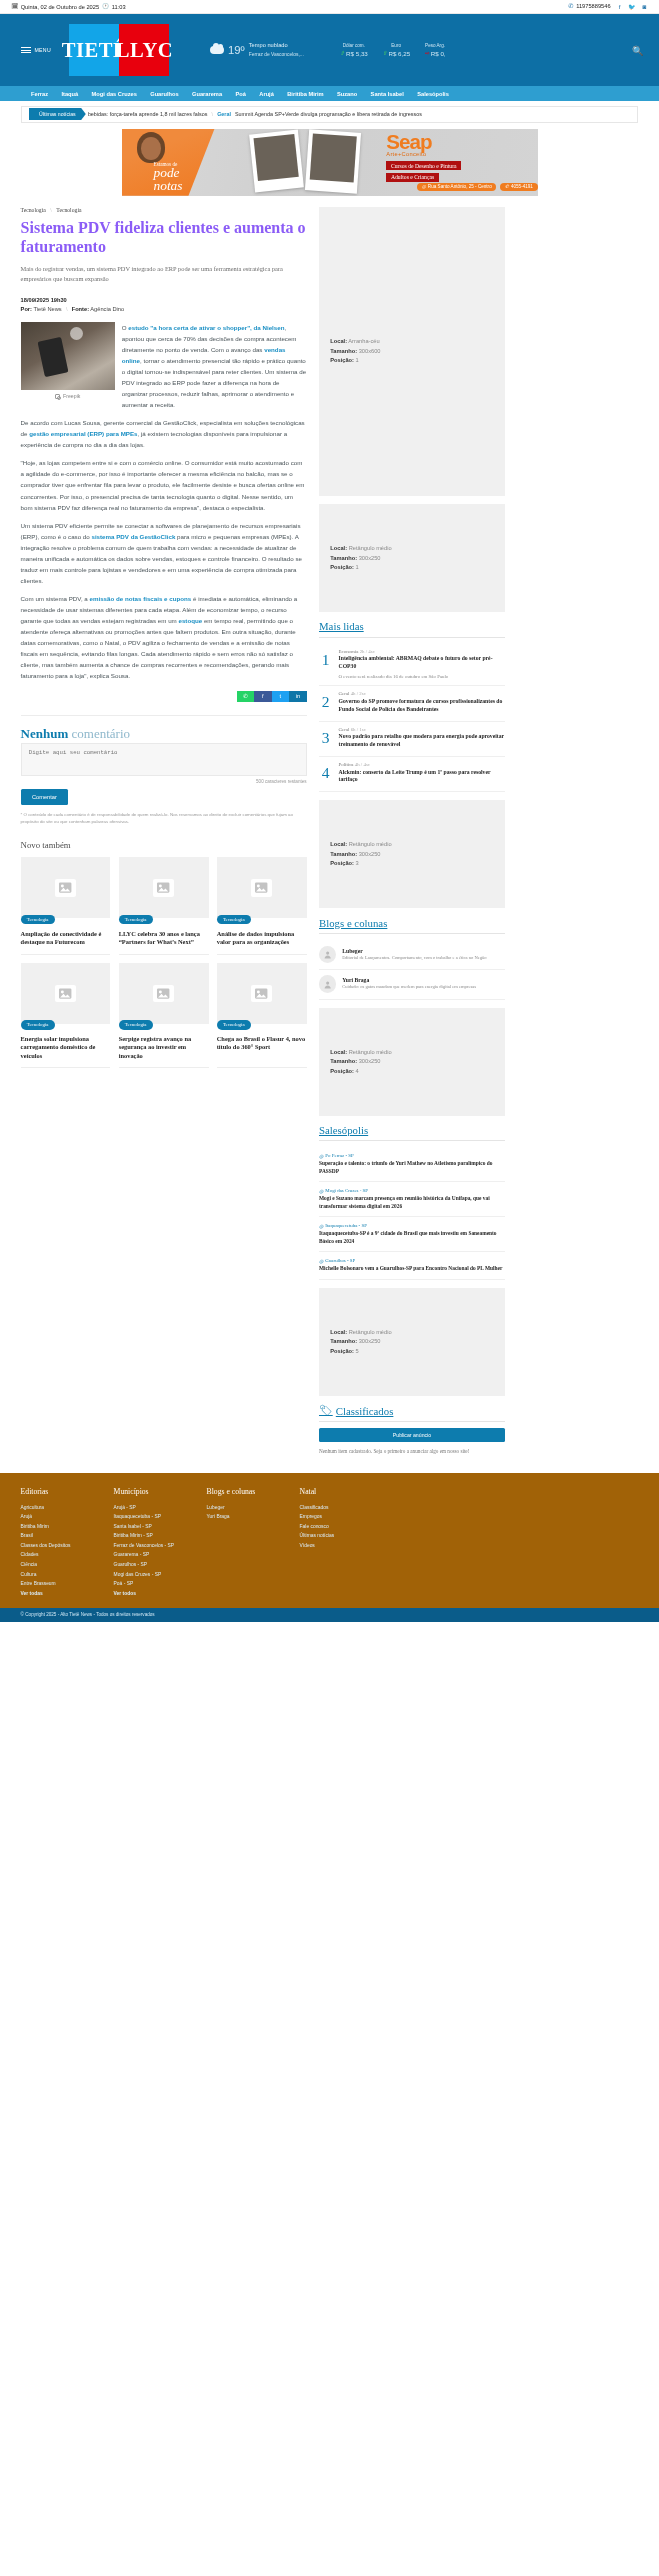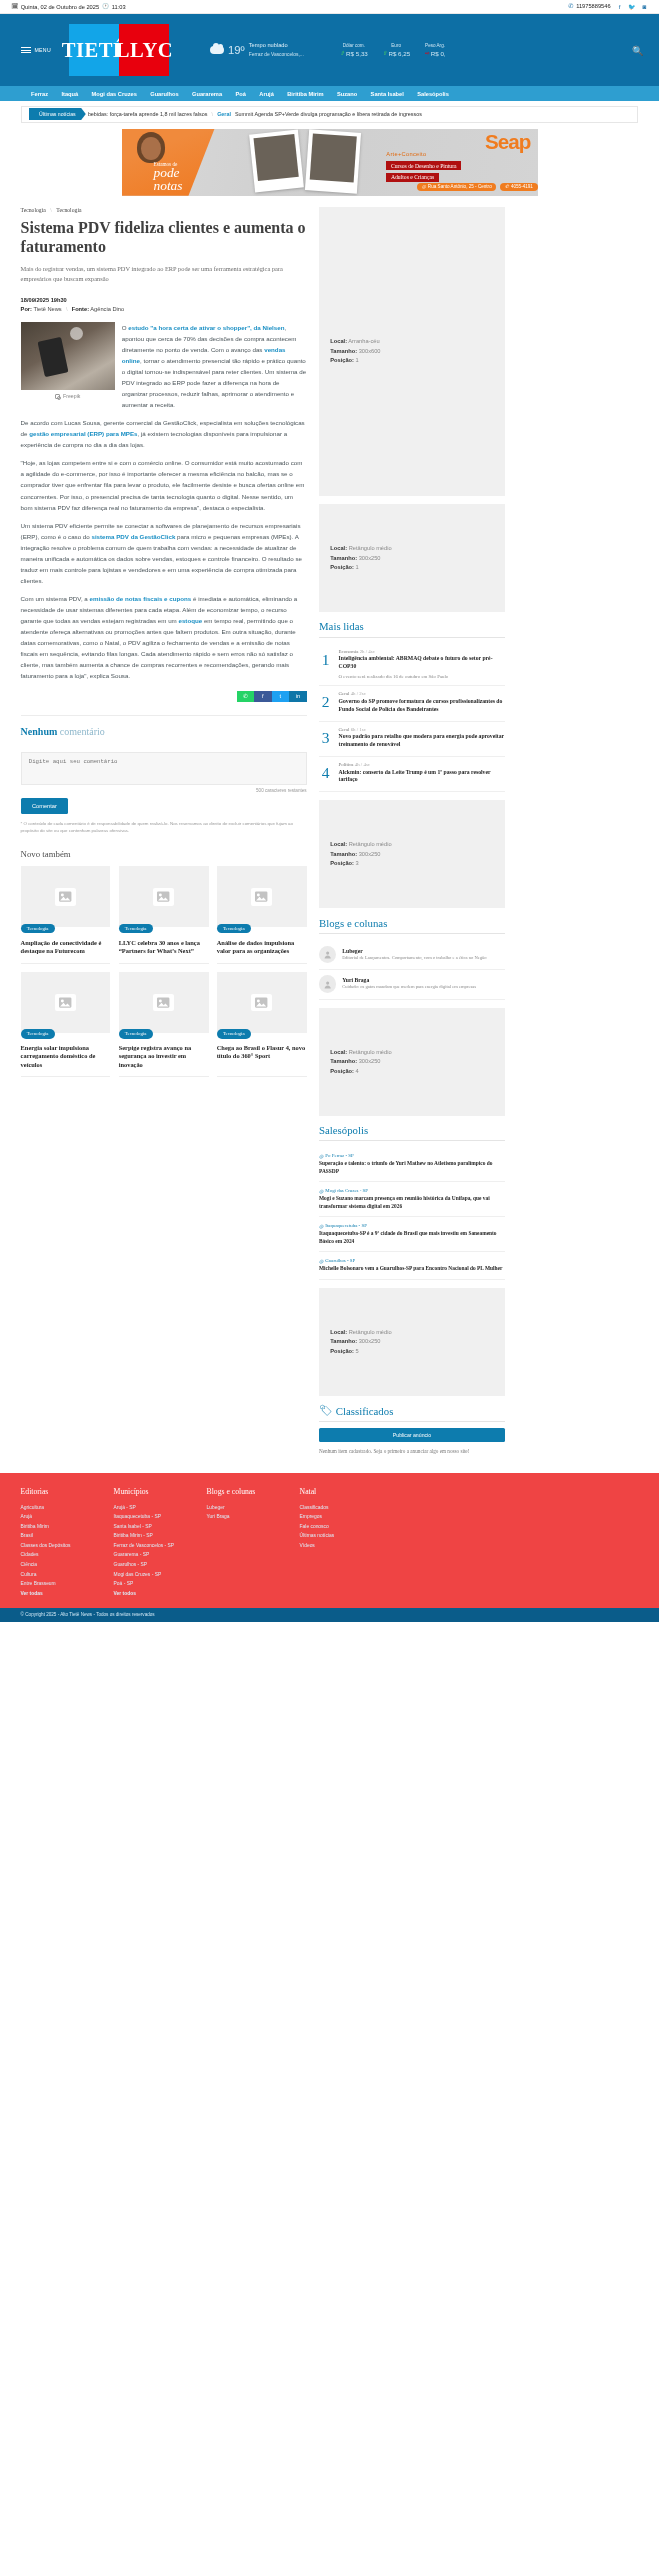--- a/index.html
+++ b/index.html
@@ -134,7 +134,7 @@
   .p2 { width:52px;height:61px; left:185px; top:2.1px; transform:rotate(4deg); }
   .polaroid .ph { position:absolute; inset:3.6px 3.6px 11.3px; background:#6a6258; }
   .banner-right { position:absolute; right:7.2px; top:4.1px; width:144px; }
-  .seap { font-size:20.6px; font-weight:700; color:#f07c1f; font-family:"Liberation Sans",sans-serif; letter-spacing:-1px; line-height:.9;text-align:right;}
+  .seap { font-size:20.6px; font-weight:700; color:#f07c1f; font-family:"Liberation Sans",sans-serif; letter-spacing:-1px; line-height:.9;}
   .seap-sub { font-size:5.7px; color:#e06a10; letter-spacing:0.3px; margin-bottom:3.1px;}
   .redbar { background:#b01010; color:#fff; font-family:"Liberation Serif",serif; font-size:5.7px; padding:1.5px 4.6px; display:inline-block; margin-bottom:2.1px;}
   .pillrow { display:flex; gap:4.1px; position:absolute; right:0; top:54px; }

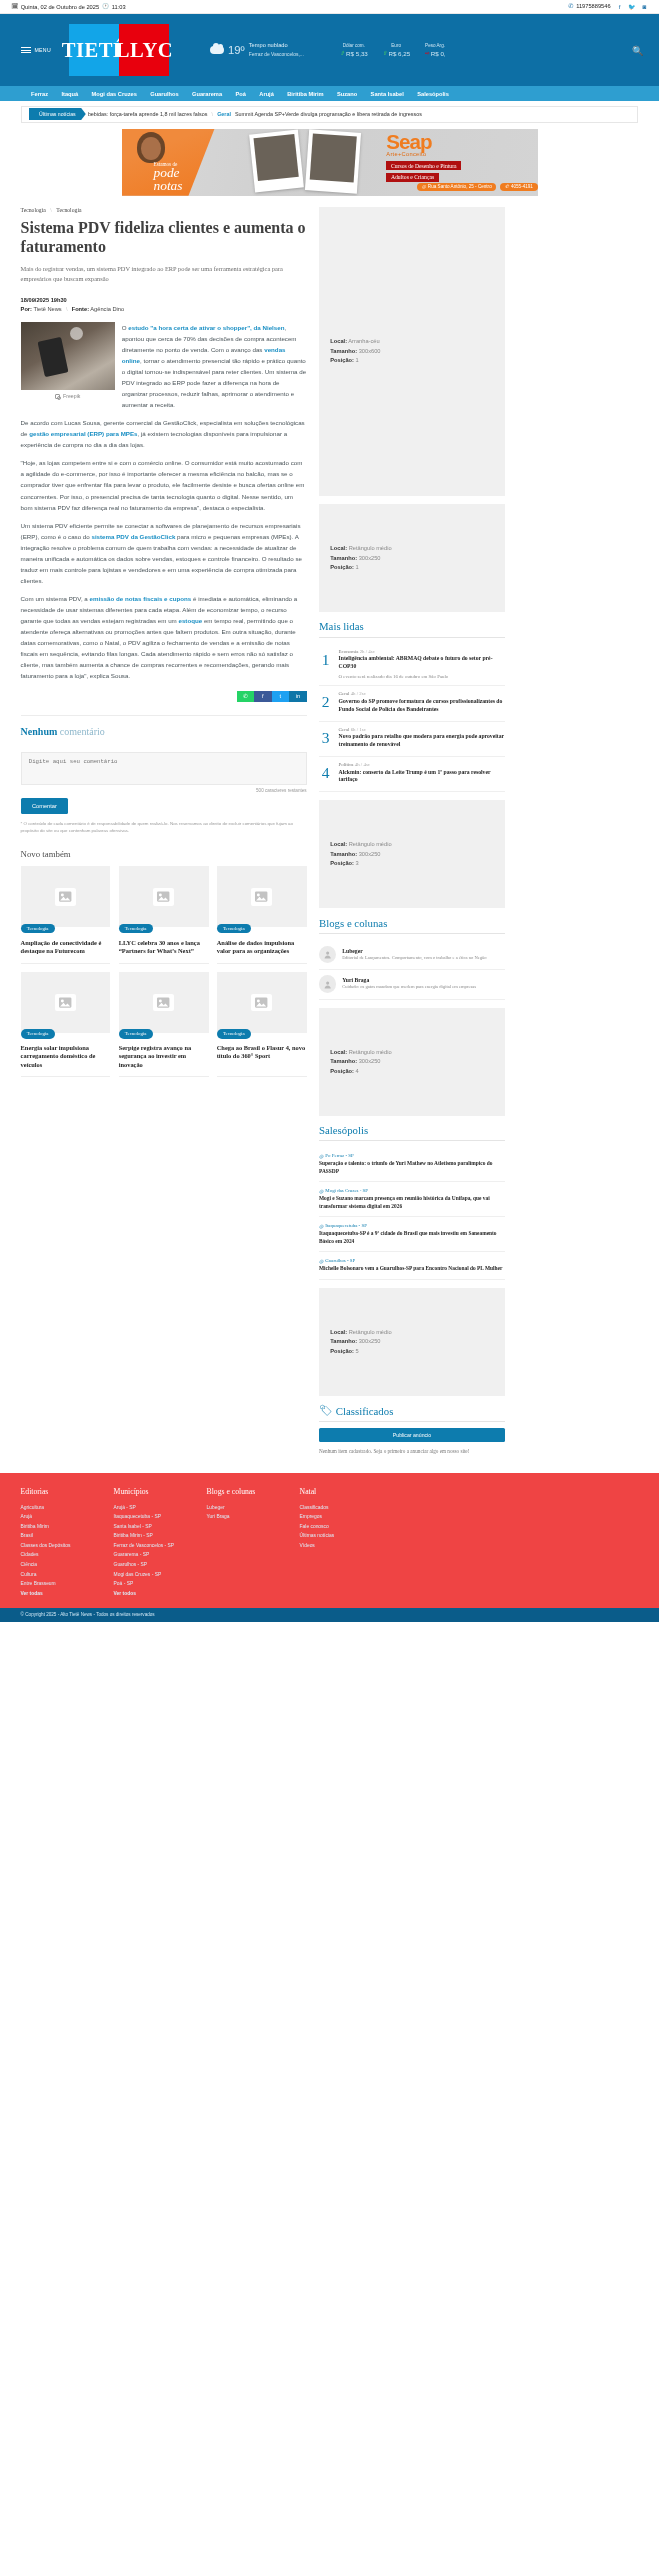--- a/index.html
+++ b/index.html
@@ -152,7 +152,7 @@
     font-family:"Liberation Serif",serif;
     font-size: 16px;
     line-height: 1.18;
-    color:#404040;
+    color:#8b5cf6;
     font-weight:700;
     margin-bottom: 7.2px;
   }

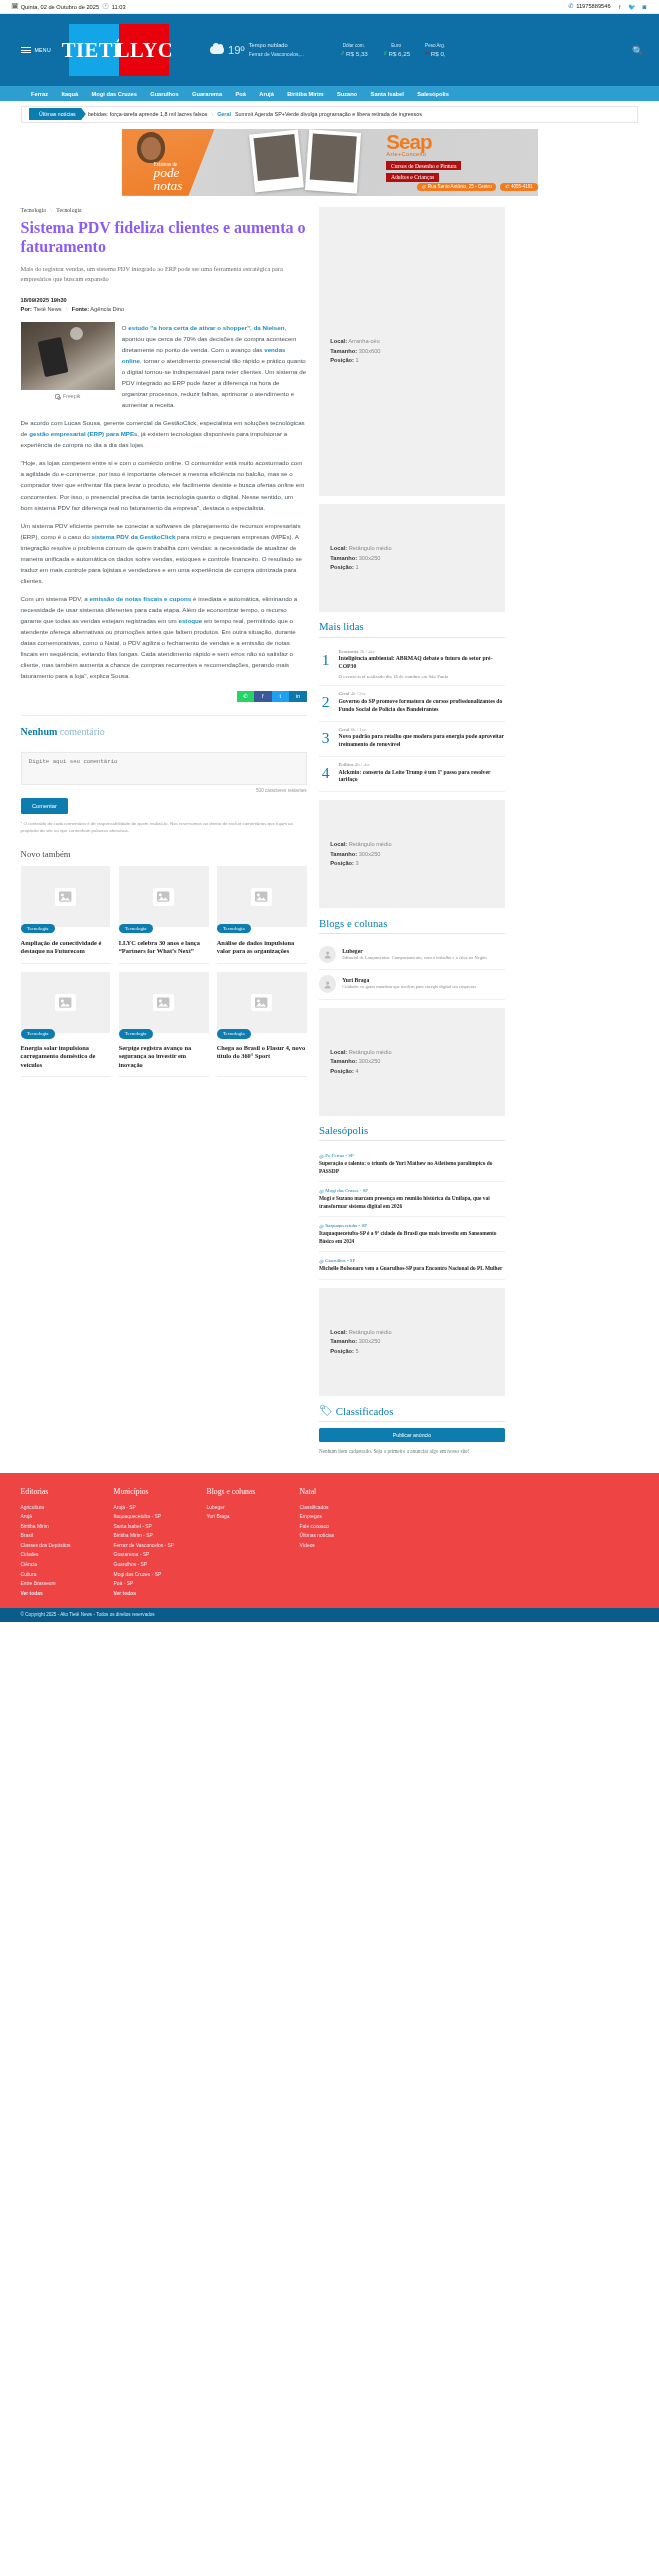--- a/index.html
+++ b/index.html
@@ -227,7 +227,7 @@
 
   .side-h {
     font-family:"Liberation Serif",serif; font-size:10.8px; color:#0d7cae;
-    padding-bottom: 4.1px; border-bottom:0.5px solid #e4e4e4; margin-bottom: 6.2px;
+    padding-bottom: 4.1px; border-bottom:0.5px solid #e4e4e4; margin-bottom: 6.2px; text-decoration: underline;
   }
   .ml-item { display:flex; gap:6.2px; padding: 5.2px 0; border-bottom:0.5px solid #efefef; }
   .ml-num { font-family:"Liberation Serif",serif; font-size:15.5px; color:#0d7cae; width:13.4px; text-align:center; flex:none; line-height:1.4;}

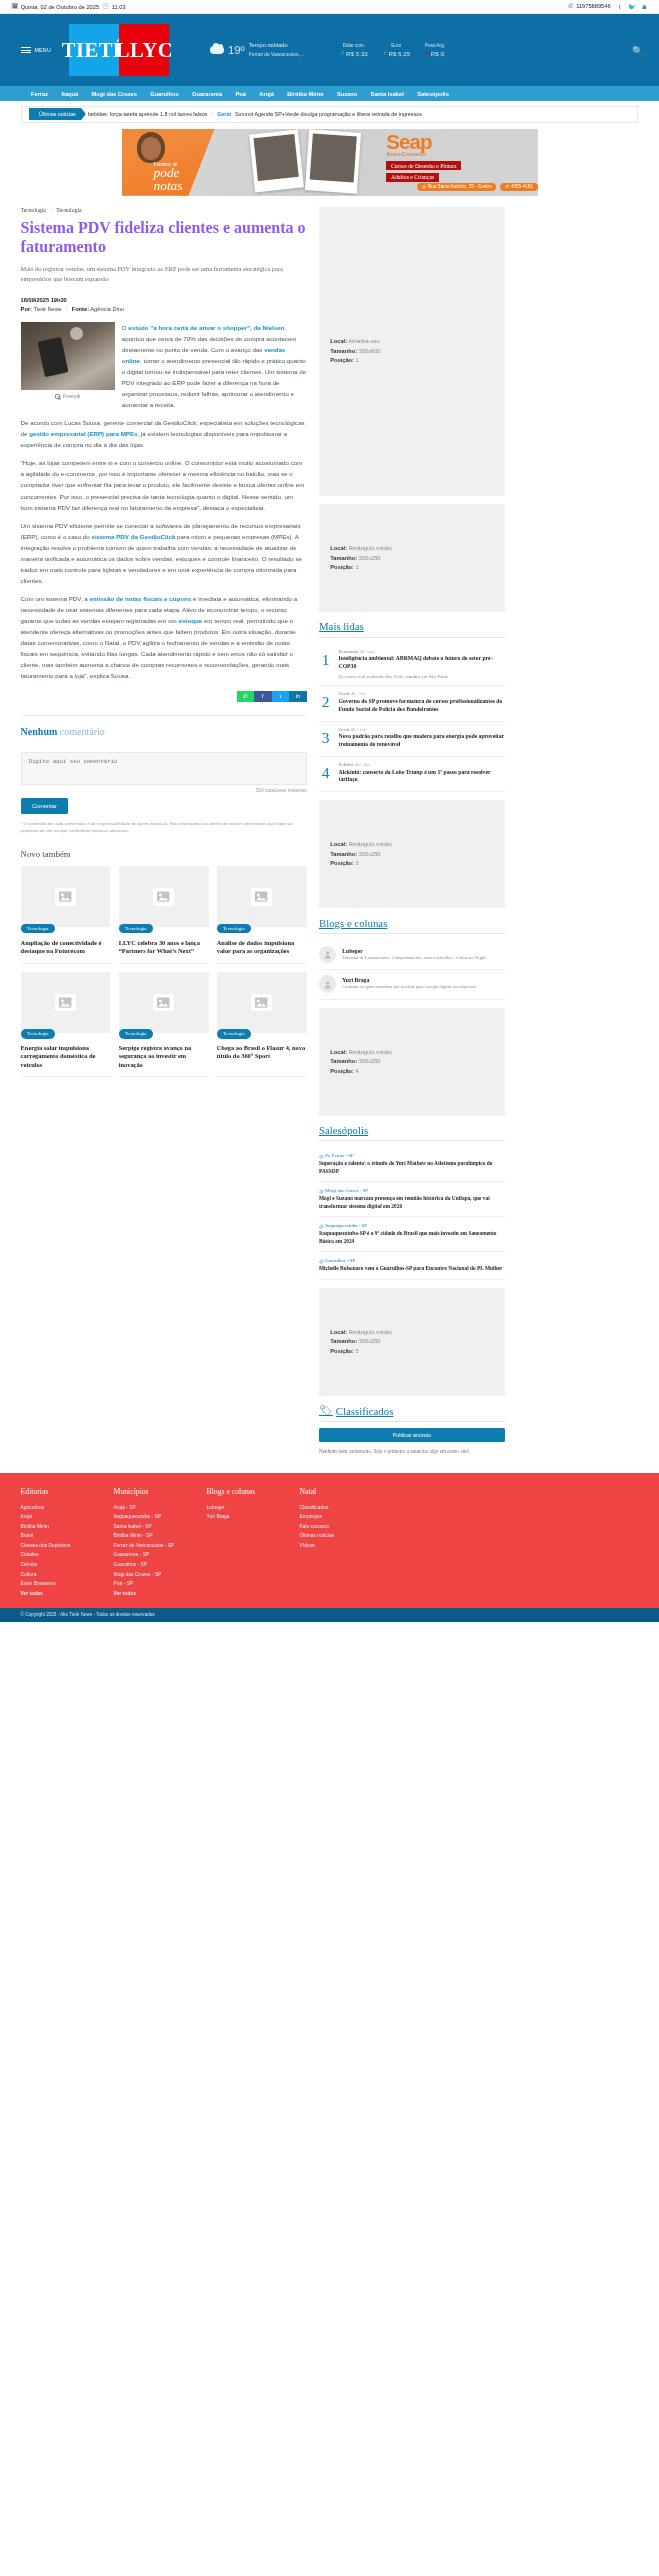--- a/index.html
+++ b/index.html
@@ -185,7 +185,7 @@
 
   
   .divider { border-top:0.5px solid #ececec; margin: 13.4px 0 9.3px; }
-  .comments-h { font-family:"Liberation Serif",serif; font-size:10px; margin-bottom:15px;}
+  .comments-h { font-family:"Liberation Serif",serif; font-size:13px; margin-bottom:1px;}
   .comments-h b { color:#0d7cae; }
   .comments-h span { color:#8fb8cc; }
   .comment-box {

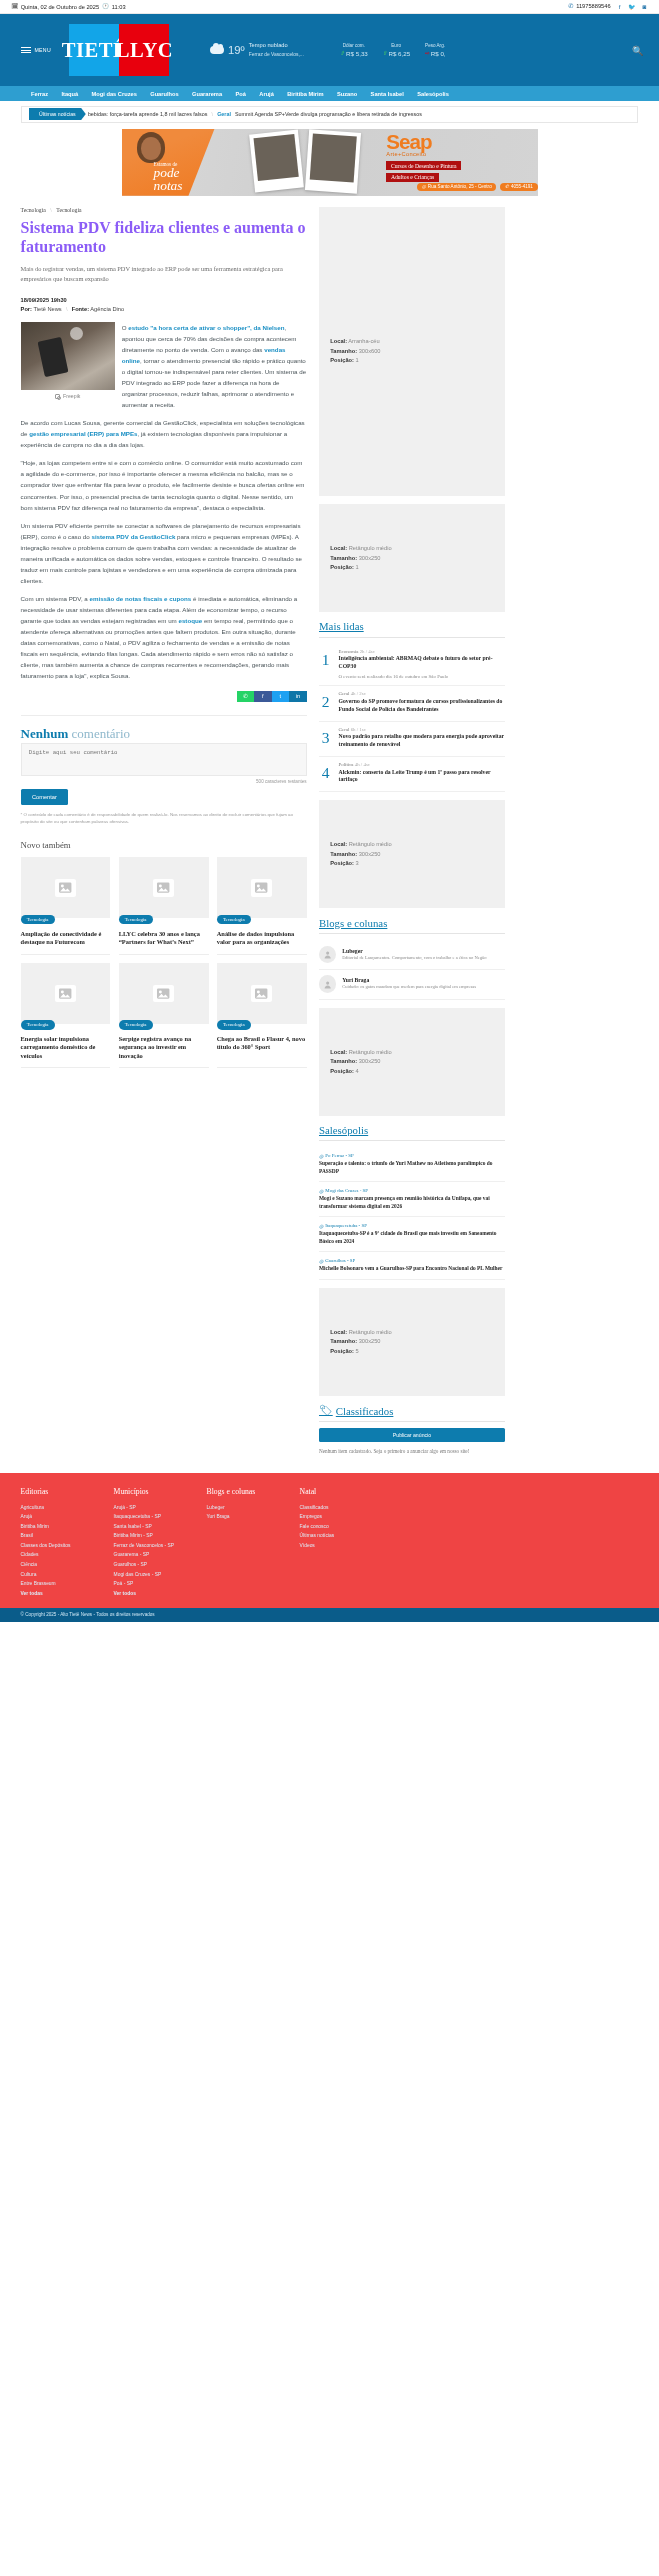--- a/index.html
+++ b/index.html
@@ -251,7 +251,7 @@
   .clf-note { font-family:"Liberation Serif",serif; font-size:5.2px; color:#777; line-height:1.5; }
 
   
-  .footer { background:#ef4444; color:#fff; padding: 14.4px 20.6px 9.3px; margin-top: 17.5px; }
+  .footer { background:#a16207; color:#fff; padding: 14.4px 20.6px 9.3px; margin-top: 17.5px; }
   .f-cols { display:flex; gap: 31px; }
   .f-col { min-width:62px; }
   .f-h { font-family:"Liberation Serif",serif; font-size:7.7px; margin-bottom:6.2px; }

